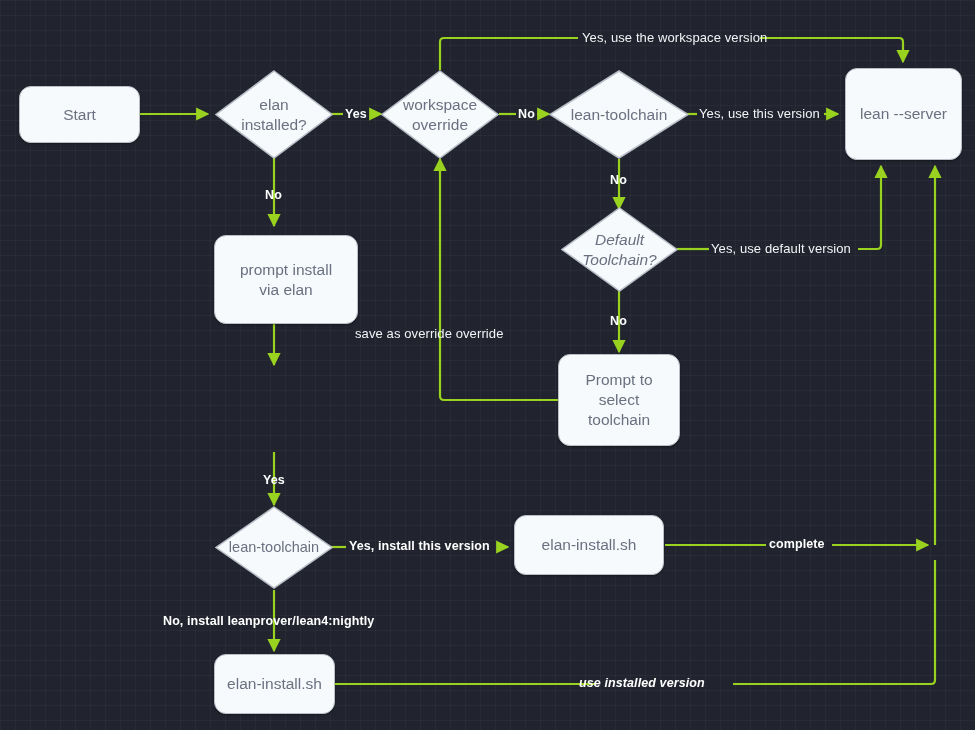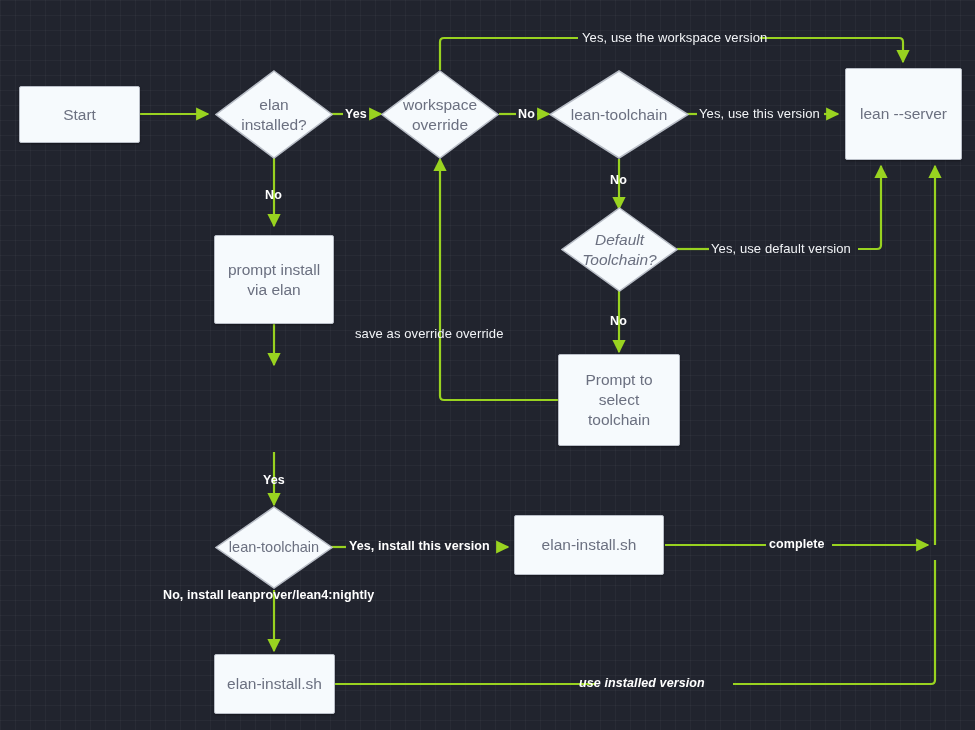--- a/index.html
+++ b/index.html
@@ -39,7 +39,7 @@
   .node.rect {
     background: #f6fafd;
     border: 1px solid #b9bec7;
-    border-radius: 2px;
+    border-radius: 12px;
     box-shadow: 0 1px 2px rgba(0,0,0,0.35);
   }
   .node.diamond-wrap {

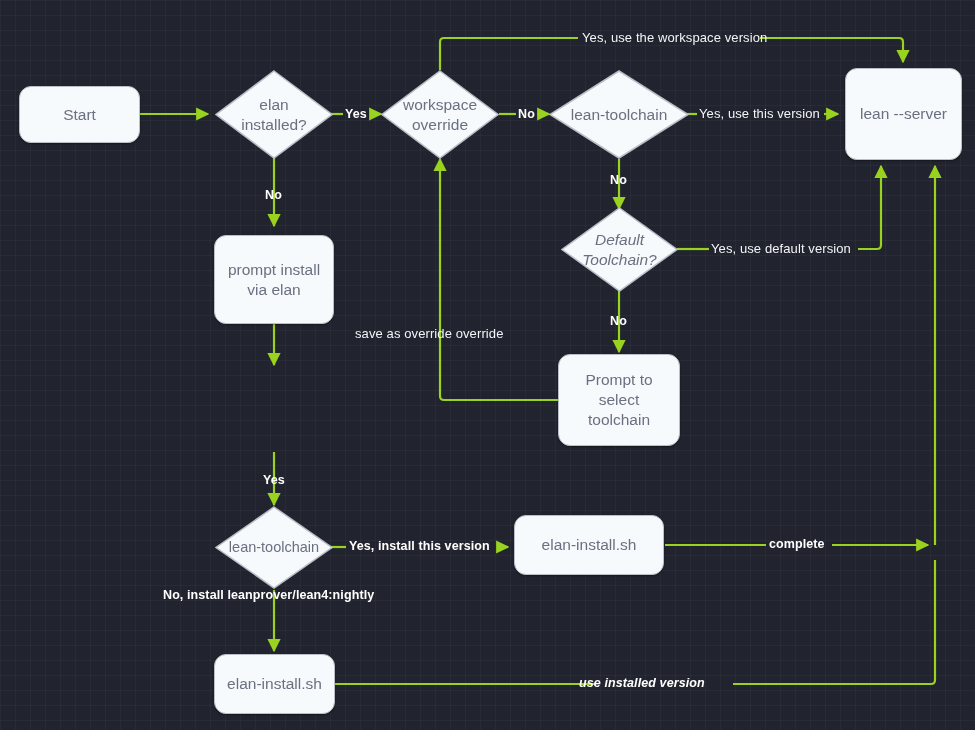--- a/index.html
+++ b/index.html
@@ -166,7 +166,7 @@
 Toolchain?</span>
   </div>
 
-  <div class="node rect" style="left:214px; top:235px; width:120px; height:89px;">
+  <div class="node rect" style="left:214px; top:235px; width:144px; height:89px;">
     <span>prompt install
 via elan</span>
   </div>

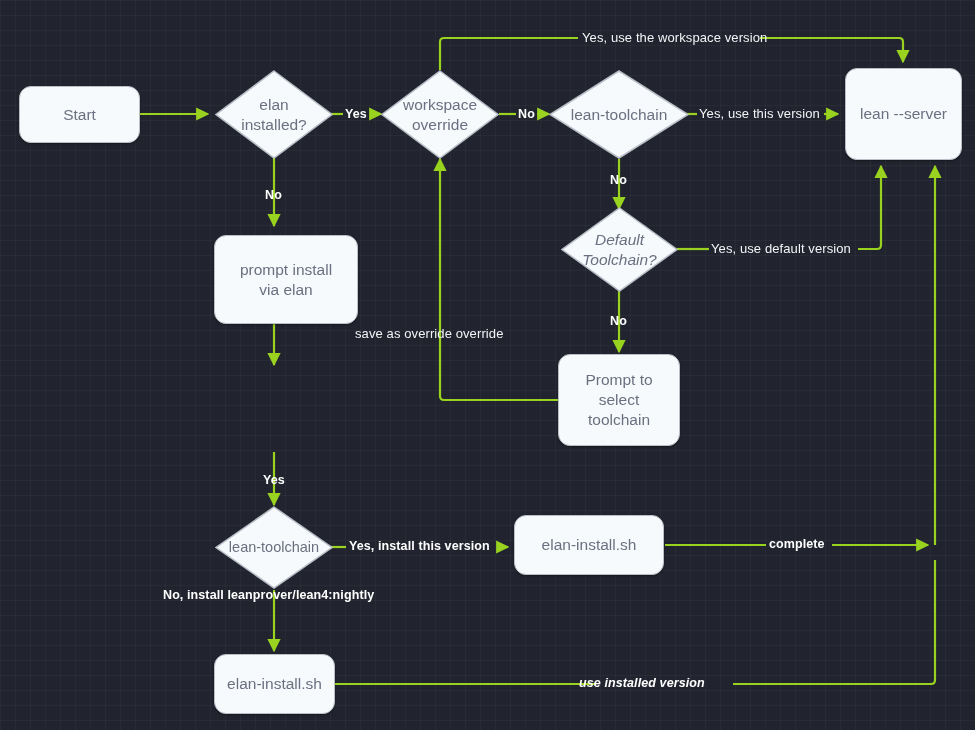--- a/index.html
+++ b/index.html
@@ -215,7 +215,7 @@
 
   <div class="edge-label bold" style="left:349px; top:540px;">Yes, install this version</div>
 
-  <div class="edge-label bold" style="left:163px; top:589px;text-align:right;">No, install leanprover/lean4:nightly</div>
+  <div class="edge-label bold" style="left:163px; top:615px;text-align:right;">No, install leanprover/lean4:nightly</div>
 
   <div class="edge-label bold" style="left:769px; top:538px;">complete</div>
 

